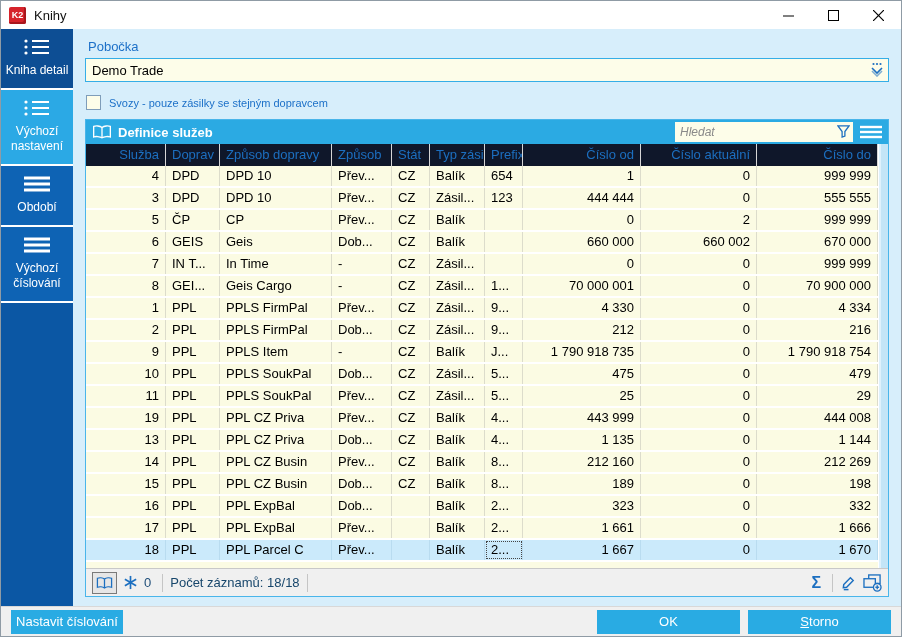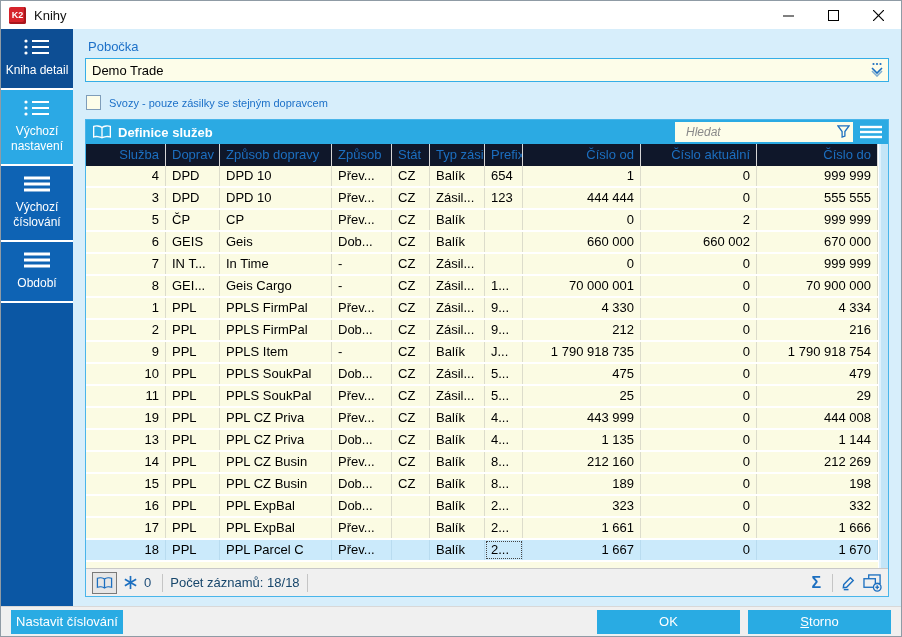--- a/index.html
+++ b/index.html
@@ -49,7 +49,7 @@
   .panel-title { color:#fff; font-weight:bold; font-size:13px; margin-left:6px; white-space:nowrap; }
   .search-wrap { margin-left:auto; position:relative; width:178px; height:20px; margin-right:5px; }
   .search-wrap input { width:100%; height:20px; border:1px solid #fdfde9; background:#fdfde9;
-                       font:italic 12px "Liberation Sans",sans-serif; color:#000; padding:0 20px 0 10px; outline:none; }
+                       font:italic 12px "Liberation Sans",sans-serif; color:#000; padding:0 20px 0 4px; outline:none; }
   .search-wrap input::placeholder { color:#8a8a8a; font-style:italic; }
   .funnel { position:absolute; right:3px; top:3px; }
   .burger { width:26px; height:20px; margin-right:4px; display:flex; align-items:center; justify-content:center; }

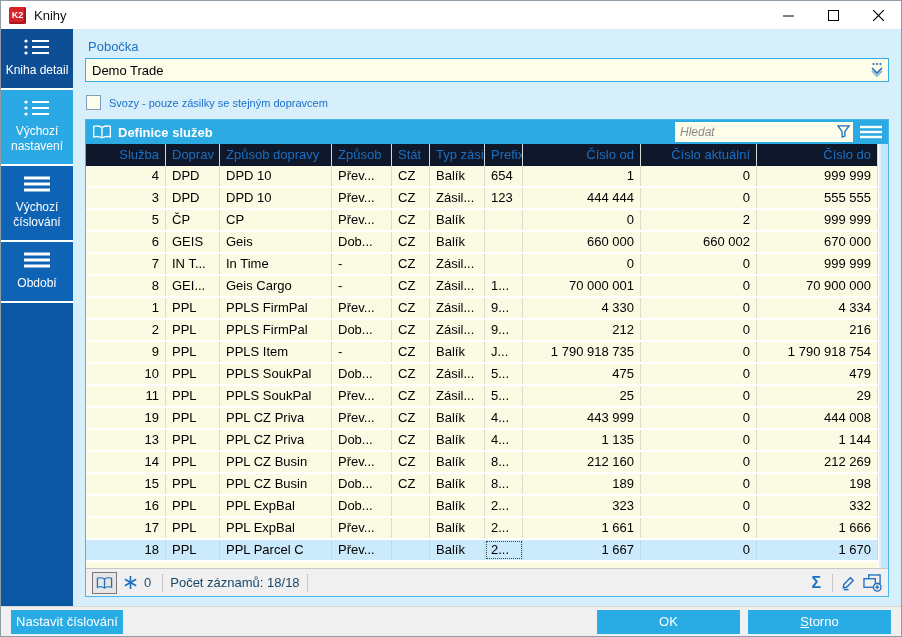--- a/index.html
+++ b/index.html
@@ -156,7 +156,7 @@
           <line x1="1" y1="9" x2="27" y2="9" stroke="#fff" stroke-width="3"></line>
           <line x1="1" y1="15" x2="27" y2="15" stroke="#fff" stroke-width="3"></line>
         </svg>
-        <span>Výchozí číslování</span>
+        <span>Období</span>
       </div>
       <div class="side-item">
         <svg class="side-icon" width="28" height="18" viewBox="0 0 28 18">
@@ -164,7 +164,7 @@
           <line x1="1" y1="9" x2="27" y2="9" stroke="#fff" stroke-width="3"></line>
           <line x1="1" y1="15" x2="27" y2="15" stroke="#fff" stroke-width="3"></line>
         </svg>
-        <span>Období</span>
+        <span>Výchozí číslování</span>
       </div>
       <div class="side-fill"></div>
     </nav>

